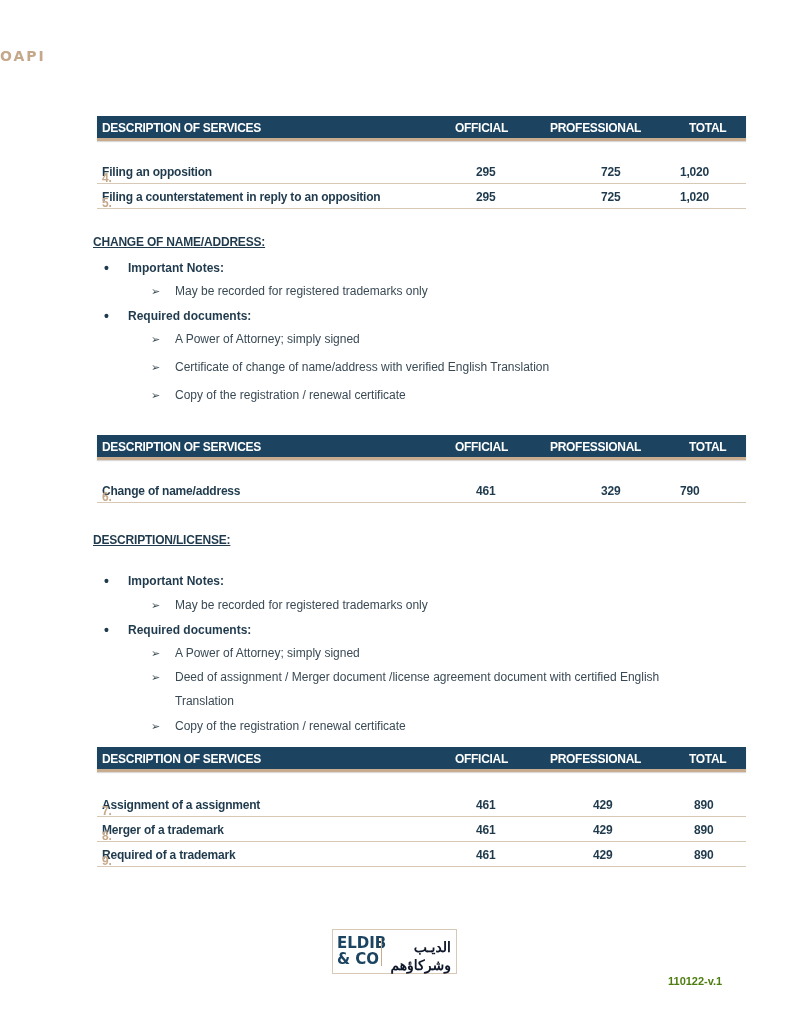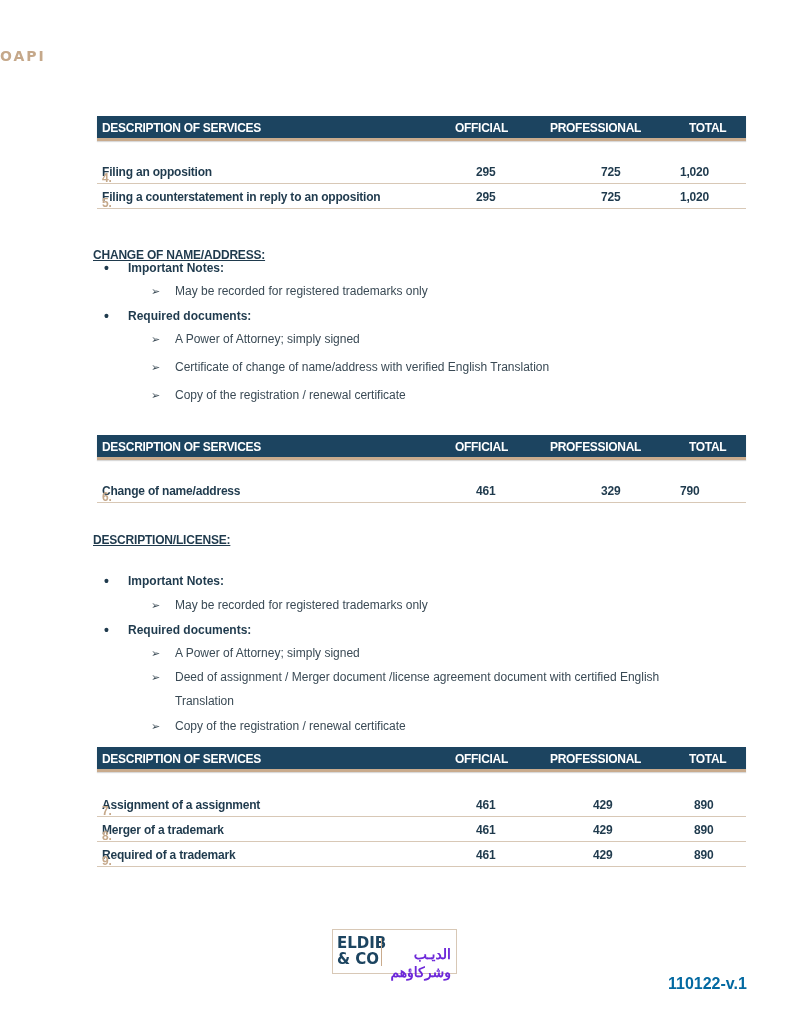--- a/index.html
+++ b/index.html
@@ -92,7 +92,7 @@
   </div>
 </div>
 
-<div class="section-heading" style="top:248px;">CHANGE OF NAME/ADDRESS:</div>
+<div class="section-heading" style="top:235px;">CHANGE OF NAME/ADDRESS:</div>
 <div class="bullet" style="top:261px;">
   <span class="dot">•</span>
   <span class="label">Important Notes:</span>

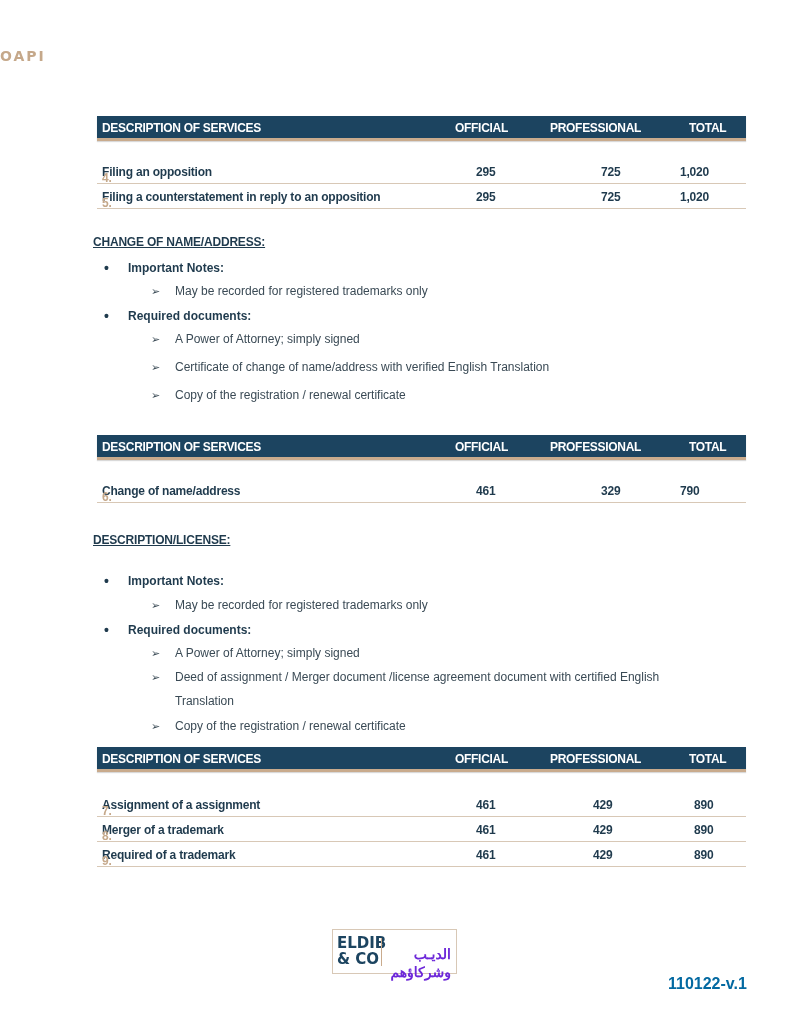--- a/index.html
+++ b/index.html
@@ -57,8 +57,8 @@
     }
     .logo .sep { position: absolute; left: 48px; top: 8px; width: 1px; height: 28px; background: #c9ab8d; }
     .logo .ar {
-      position: absolute; right: 5px; top: 16px; font-size: 14px; line-height: 18px;
-      color: #6d28d9; text-align: right; direction: rtl; font-family: Liberation Serif, serif;
+      position: absolute; right: 5px; top: 8px; font-size: 14px; line-height: 18px;
+      color: #0f172a; text-align: right; direction: rtl; font-family: Liberation Sans, sans-serif;
       font-weight: bold;
     }
     .version {

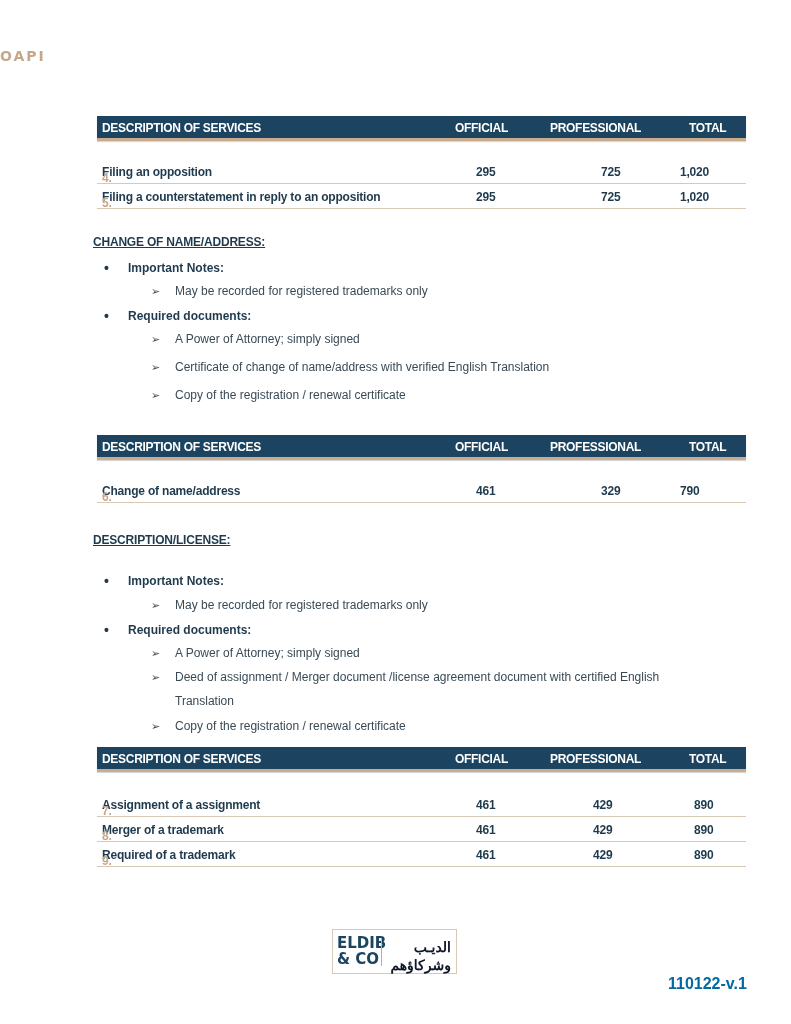--- a/index.html
+++ b/index.html
@@ -62,7 +62,7 @@
       font-weight: bold;
     }
     .version {
-      position: absolute; left: 668px; top: 975px; font-weight: bold; font-size: 16px; color: #0369a1; text-align: right;
+      position: absolute; left: 668px; top: 975px; font-weight: bold; font-size: 11px; color: #4d7c0f; text-align: right;
     }
   </style>
 </head>

